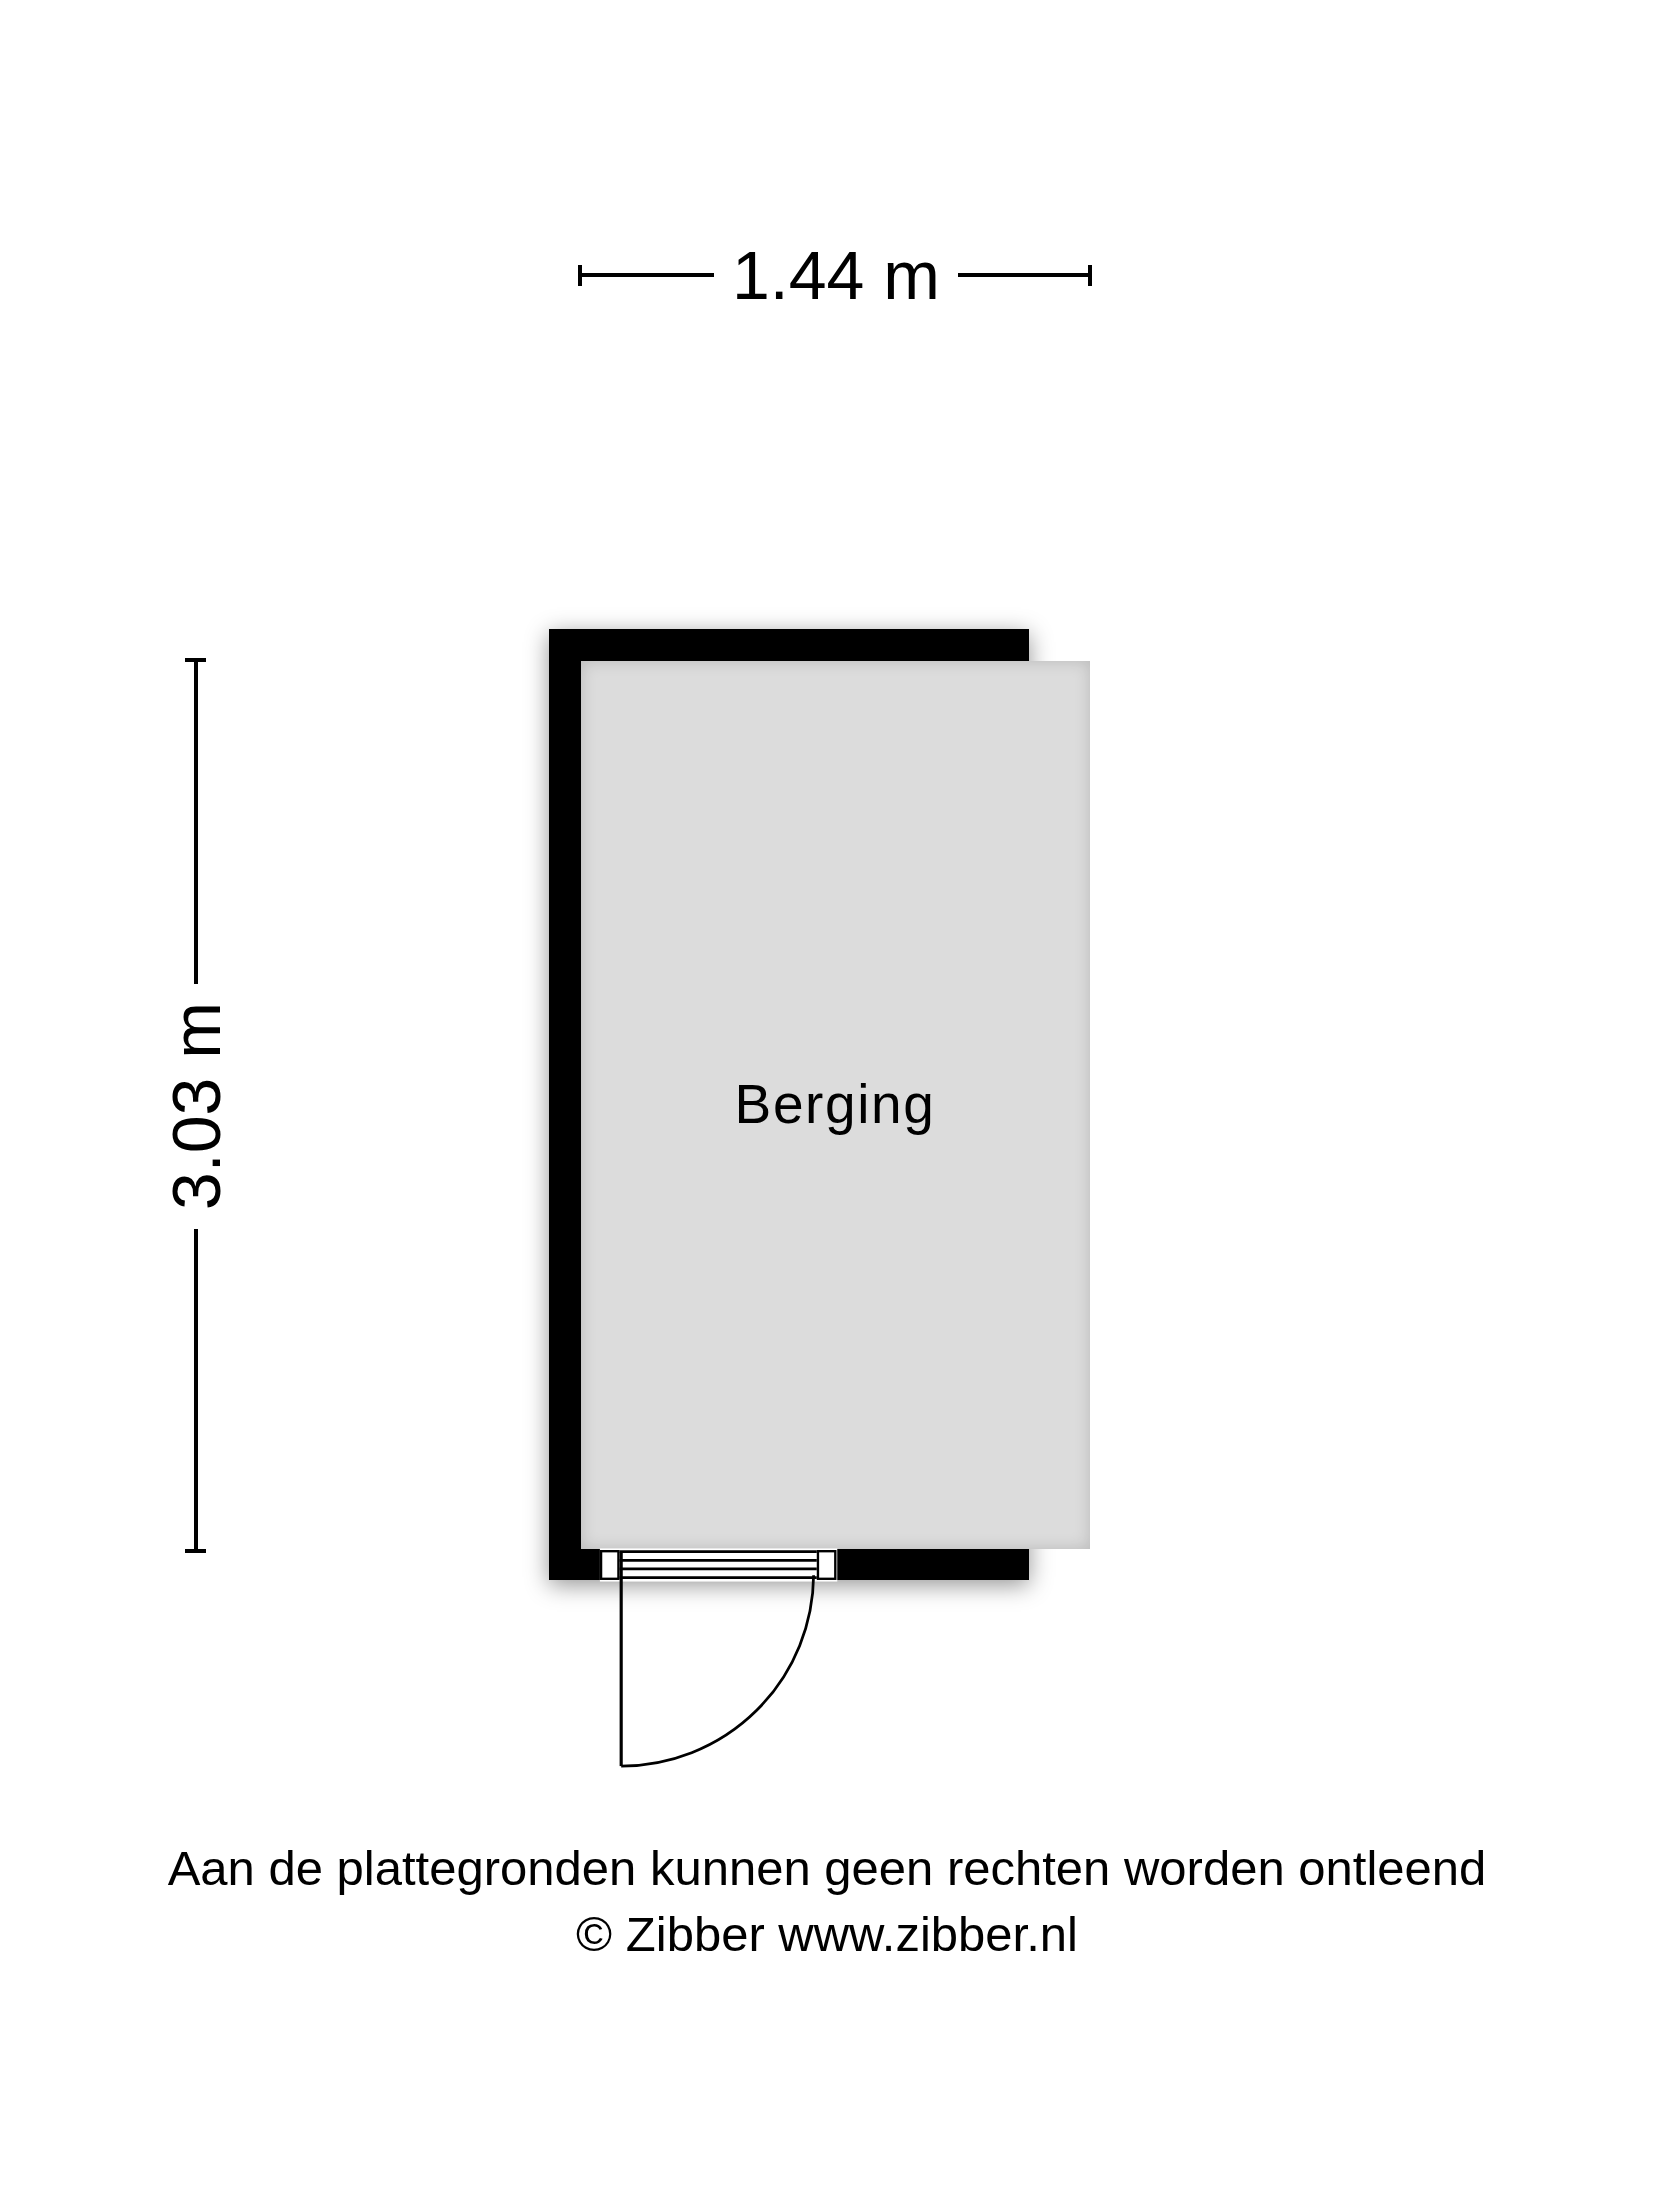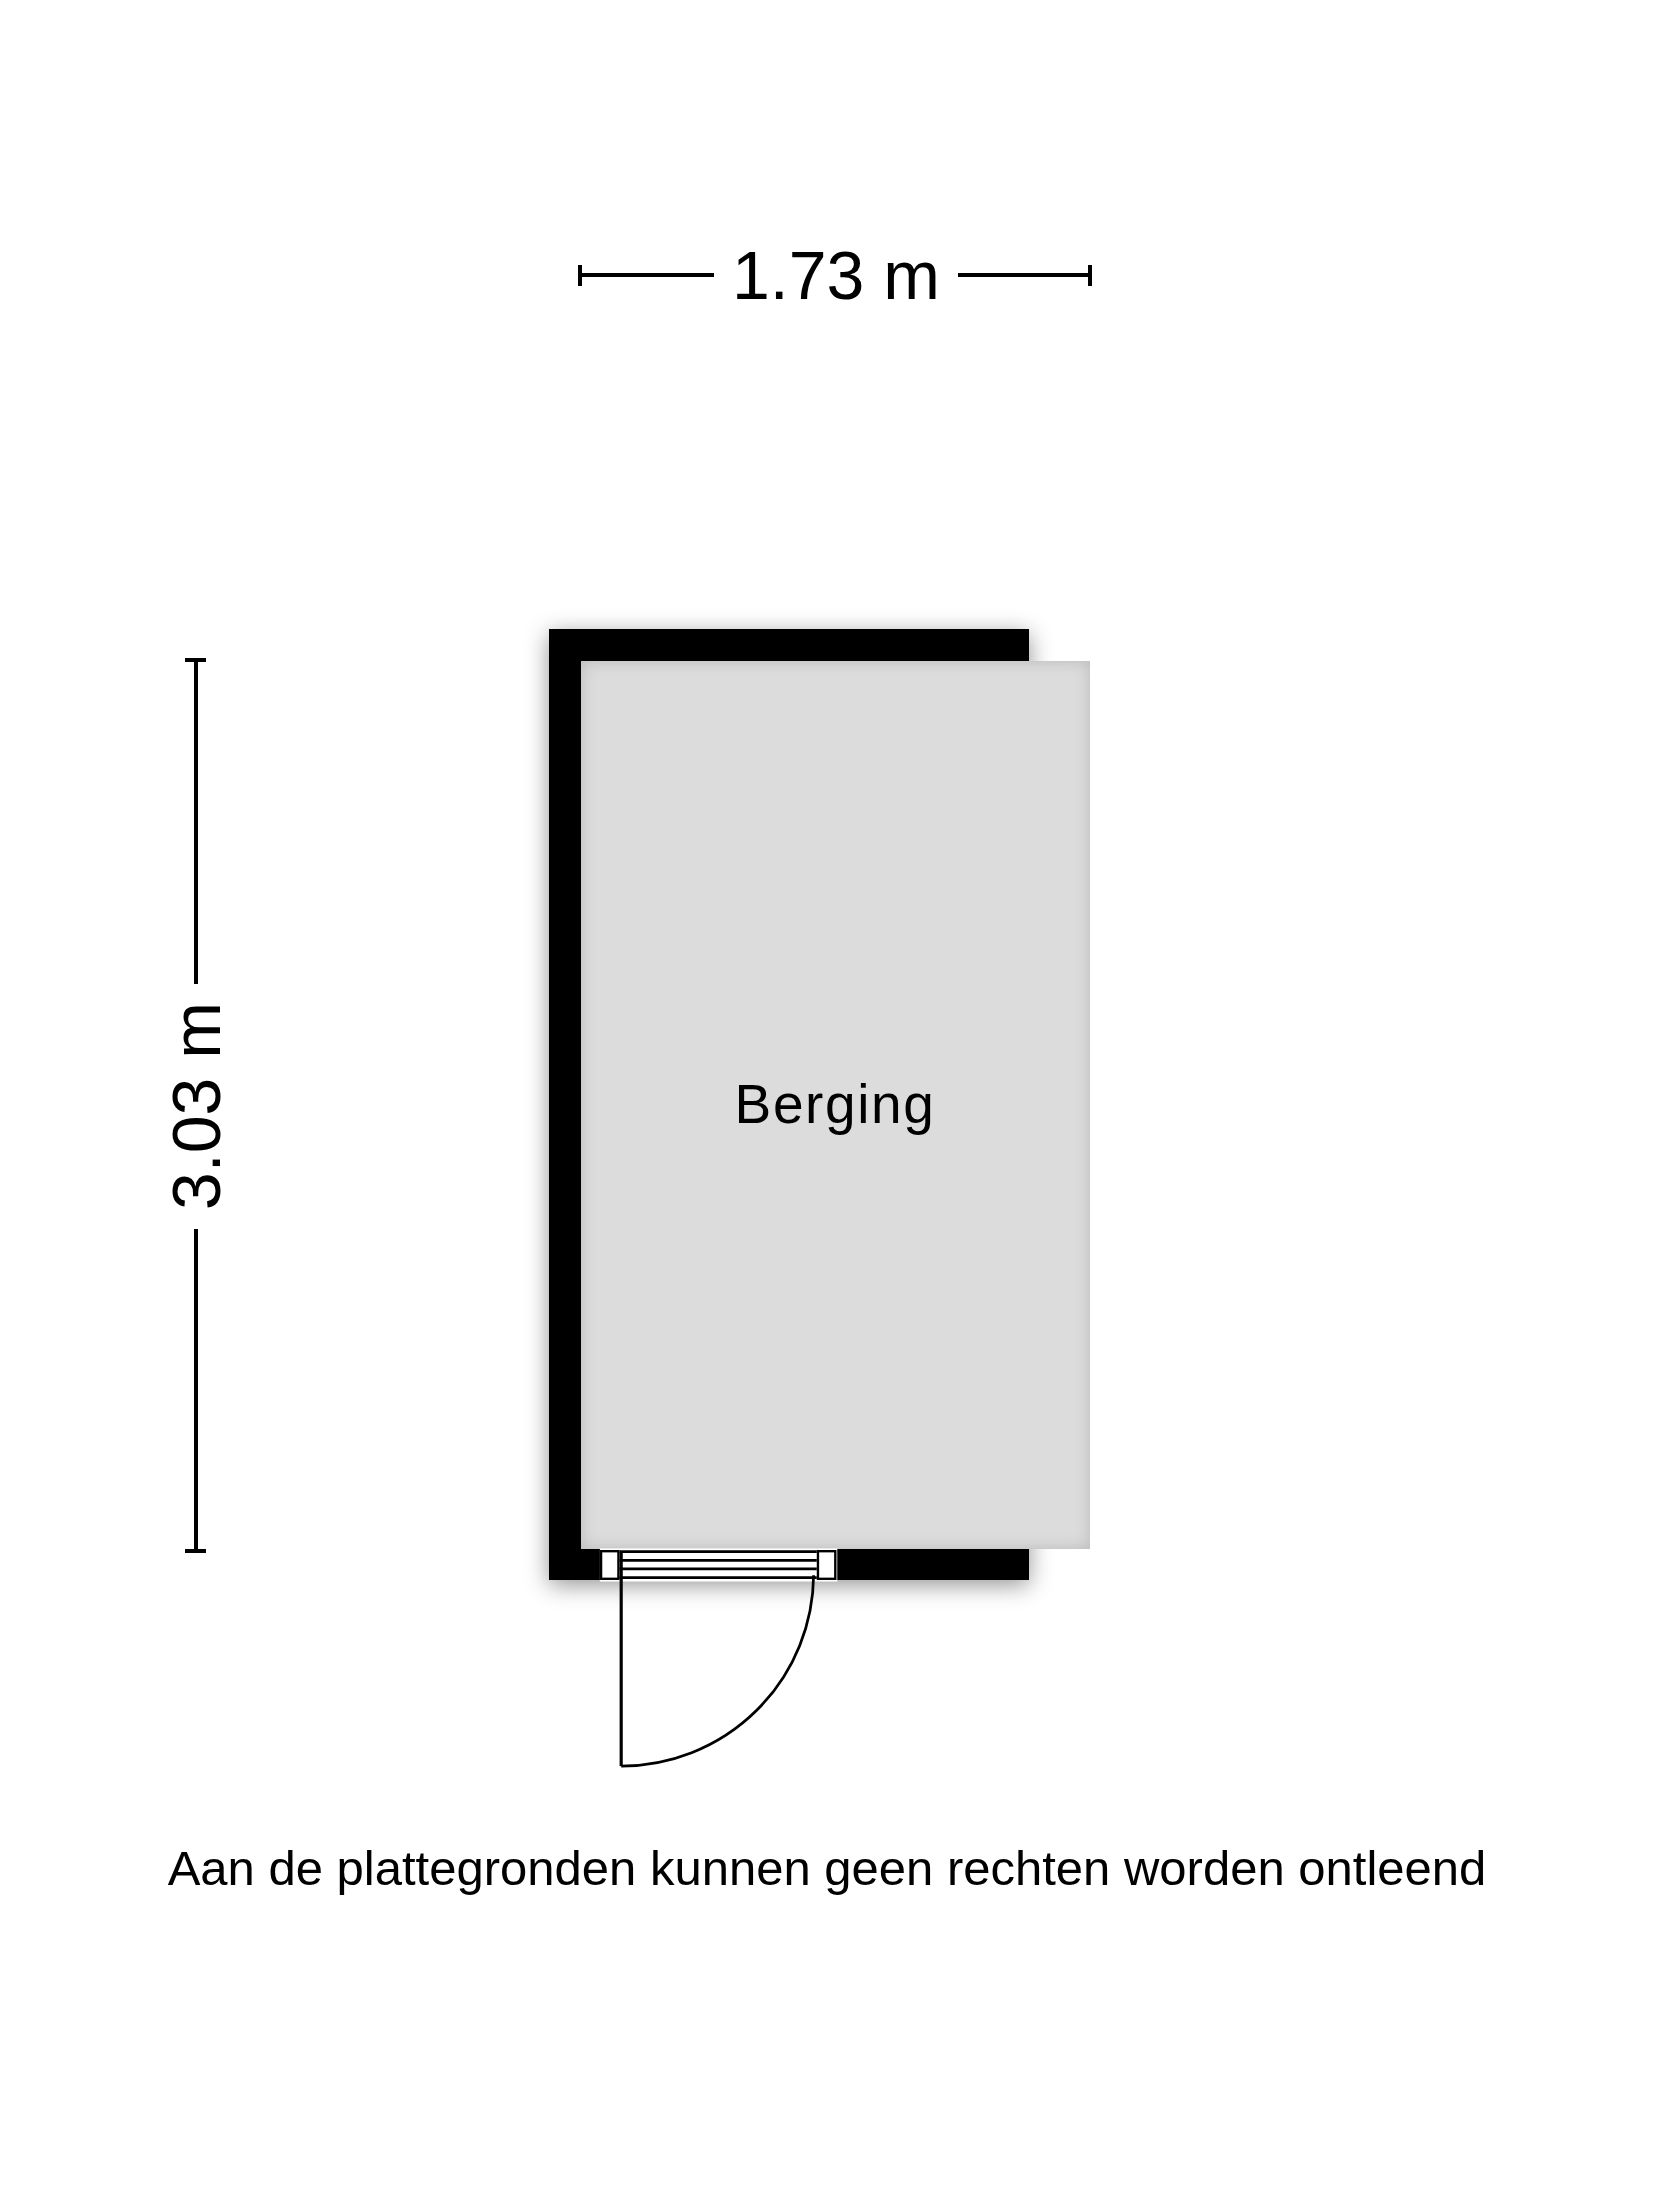--- a/index.html
+++ b/index.html
@@ -58,7 +58,7 @@
   <div class="abs dim-tick" style="left:578px;top:265px;width:3.9px;height:21px;"></div>
   <div class="abs dim-seg h" style="left:580px;top:273px;width:134px;"></div>
   <div class="abs dim-label-wrap" style="left:714px;top:196px;width:244px;height:158px;">
-    <span class="dim-label">1.73 m</span>
+    <span class="dim-label">1.44 m</span>
   </div>
   <div class="abs dim-seg h" style="left:958px;top:273px;width:132px;"></div>
   <div class="abs dim-tick" style="left:1088px;top:265px;width:3.9px;height:21px;"></div>

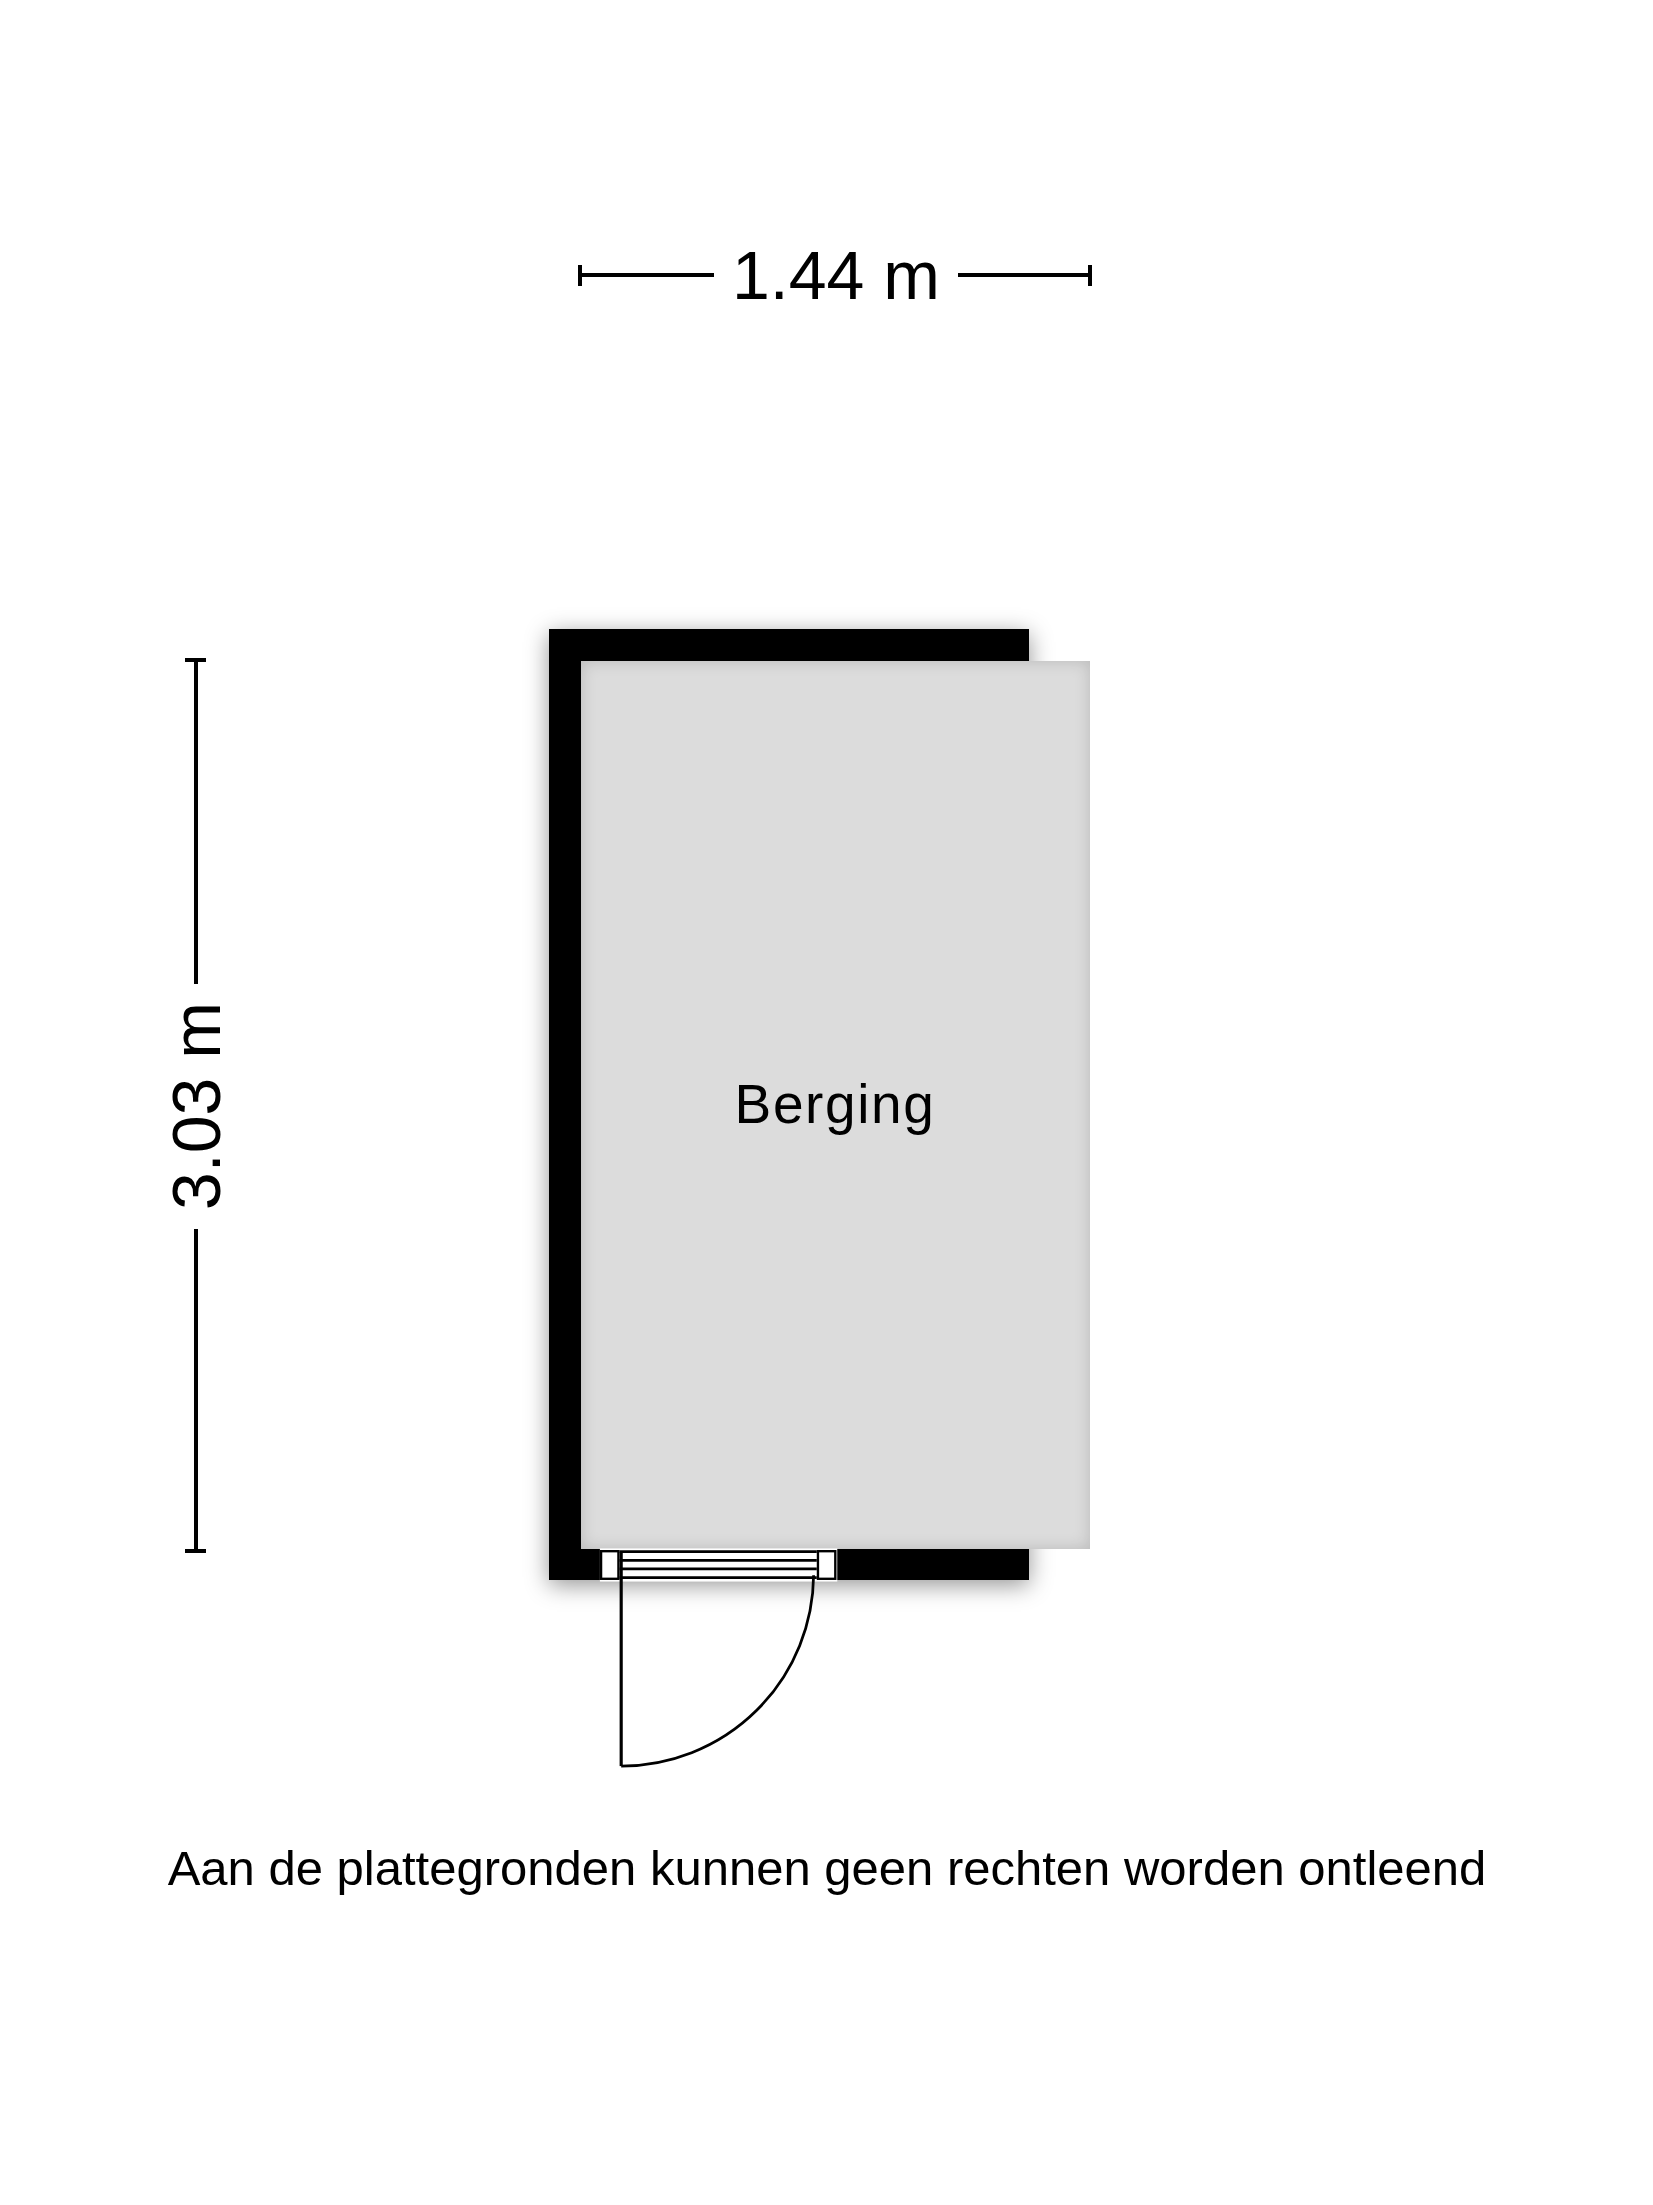--- a/index.html
+++ b/index.html
@@ -101,6 +101,7 @@
 
 <div class="abs footer">
   <div>Aan de plattegronden kunnen geen rechten worden ontleend</div>
+  <div>© Zibber www.zibber.nl</div>
 </div>
 
 

